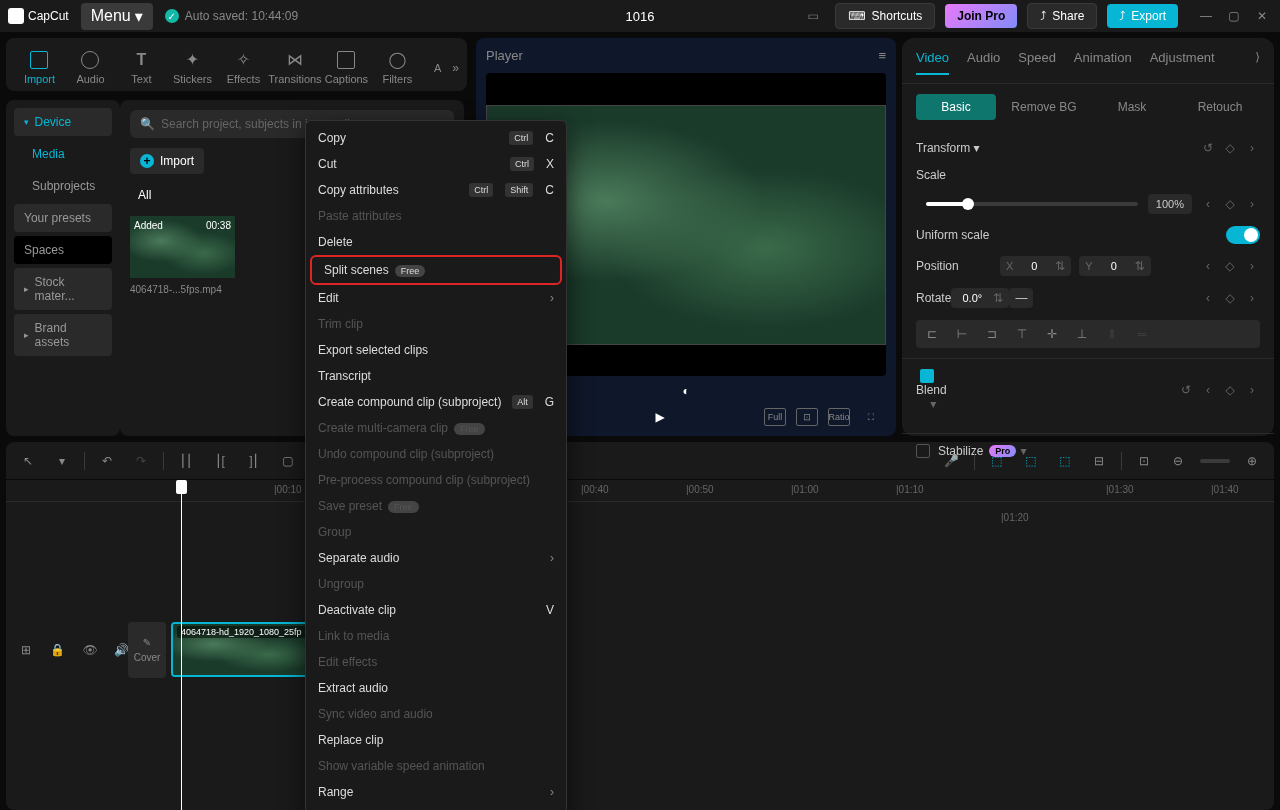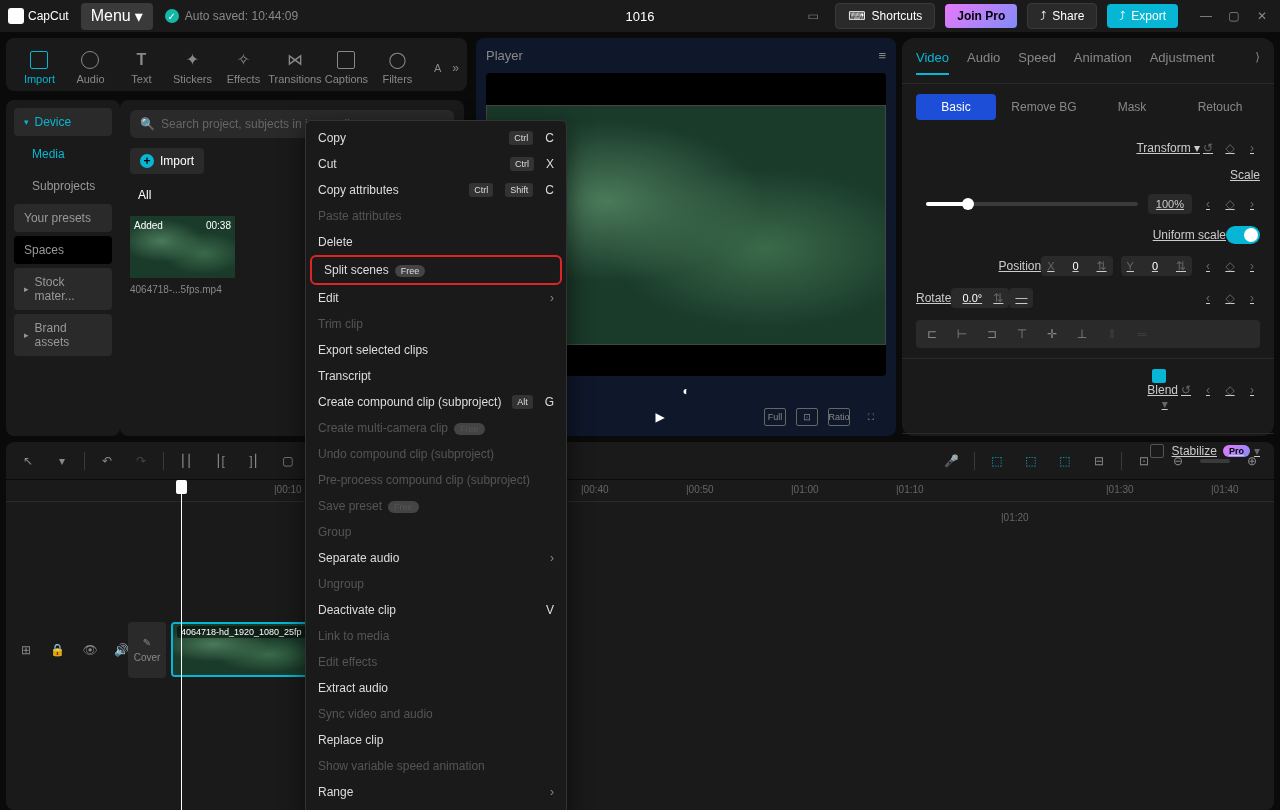--- a/index.html
+++ b/index.html
@@ -51,7 +51,7 @@
 .props-tab.active{color:#06b6d4;border-bottom:2px solid #06b6d4;}
 .props-subtabs{display:flex;padding:10px 14px;gap:8px;}
 .props-subtab{flex:1;text-align:center;padding:6px;border-radius:4px;color:#888;font-size:12px;}
-.props-subtab.active{background:#1d4ed8;color:#fff;}
+.props-subtab.active{background:#0f766e;color:#fff;}
 .props-section{padding:10px 14px;}
 .props-row{display:flex;align-items:center;justify-content:flex-end;margin-bottom:12px;text-decoration:underline;}
 .props-label{color:#ccc;font-size:12px;}

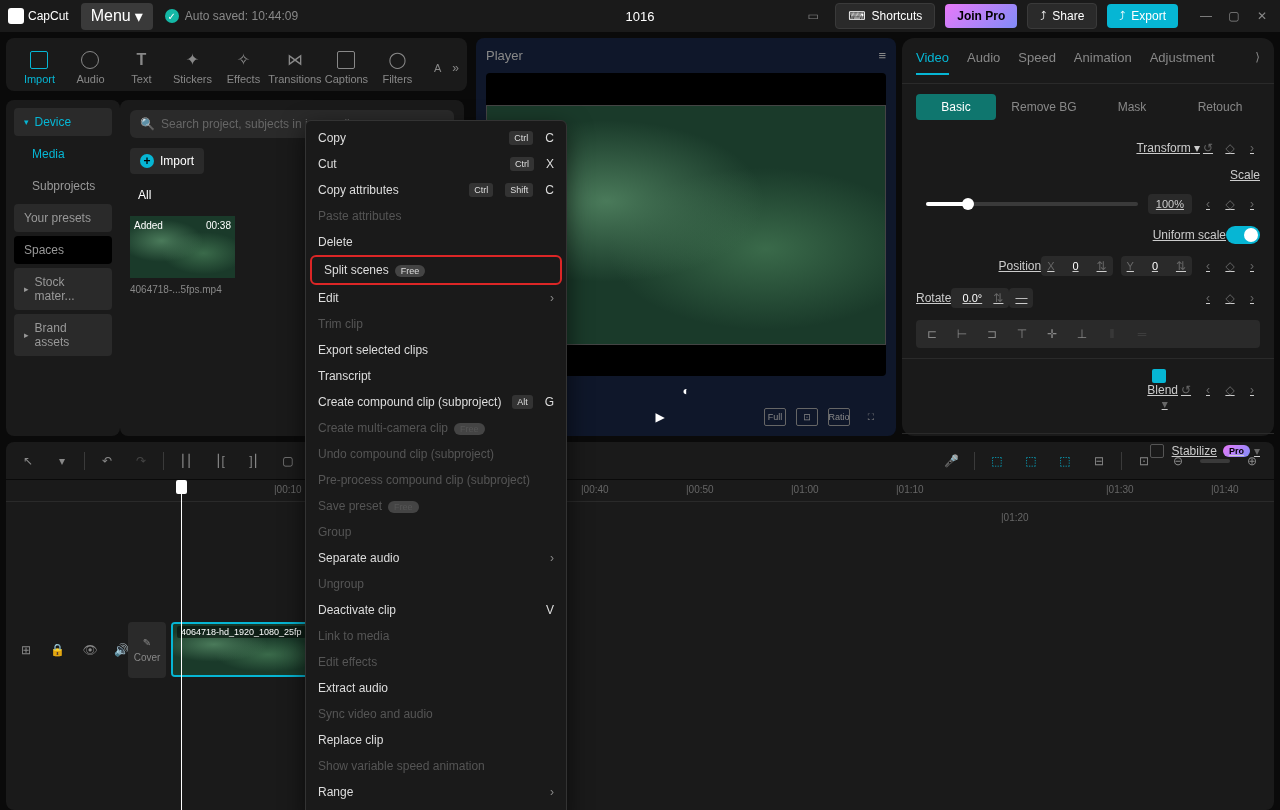--- a/index.html
+++ b/index.html
@@ -53,7 +53,7 @@
 .props-subtab{flex:1;text-align:center;padding:6px;border-radius:4px;color:#888;font-size:12px;}
 .props-subtab.active{background:#0f766e;color:#fff;}
 .props-section{padding:10px 14px;}
-.props-row{display:flex;align-items:center;justify-content:flex-end;margin-bottom:12px;text-decoration:underline;}
+.props-row{display:flex;align-items:center;justify-content:space-between;margin-bottom:12px;}
 .props-label{color:#ccc;font-size:12px;}
 .props-icons{display:flex;gap:6px;}
 .props-ico{width:16px;height:16px;color:#666;display:flex;align-items:center;justify-content:center;font-size:12px;}

